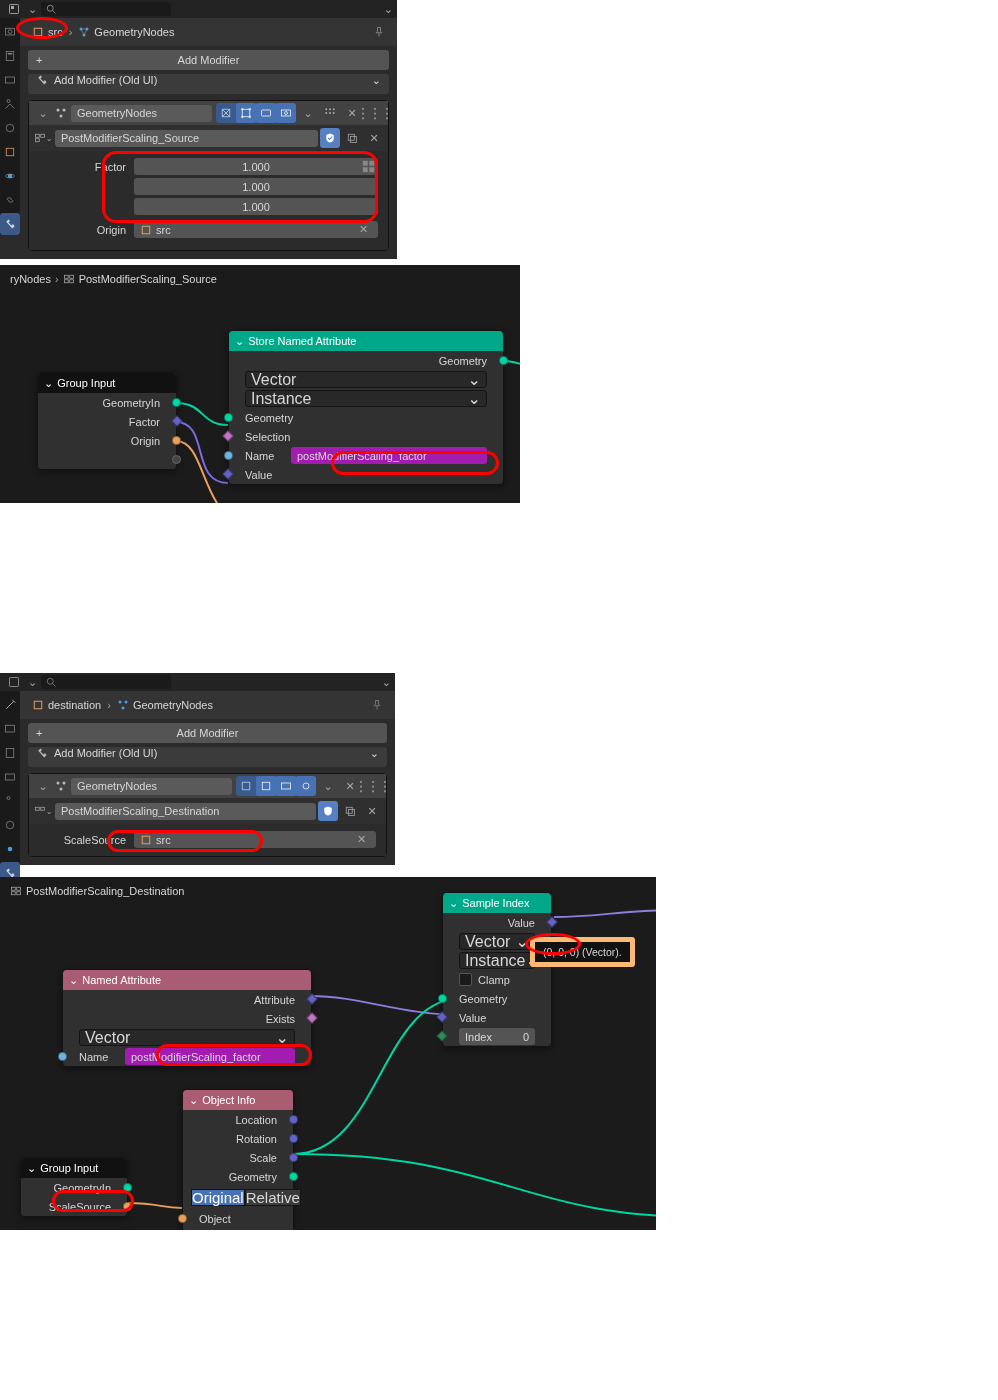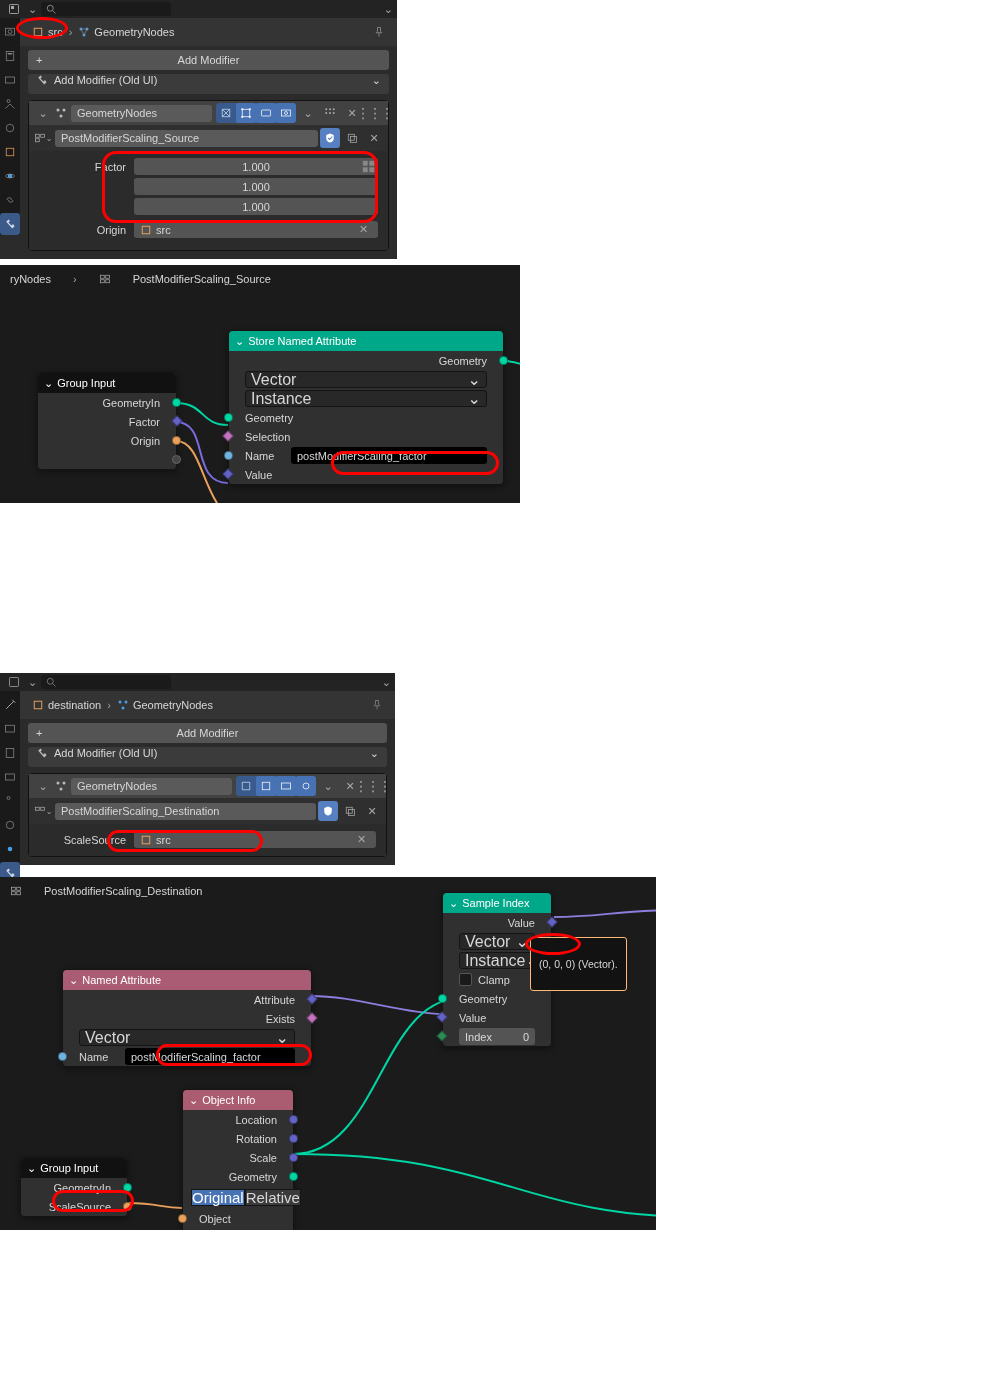--- a/index.html
+++ b/index.html
@@ -44,7 +44,7 @@
   .xbtn{width:17px;height:17px;display:flex;align-items:center;justify-content:center;color:var(--icon)}
 
   .nodeview{background:#1b1b1b;color:var(--txt);font-size:11px;position:relative;overflow:hidden}
-  .nv-bc{display:flex;align-items:center;gap:22px;padding:0 10px;height:28px}
+  .nv-bc{display:flex;align-items:center;gap:4px;padding:0 10px;height:28px}
   svg.links{position:absolute;inset:0;width:100%;height:100%;pointer-events:none}
   .node{position:absolute;background:#303030;border:1px solid #141414;border-radius:4px;display:flex;flex-direction:column;box-shadow:0 2px 6px rgba(0,0,0,.4)}
   .node-head{height:20px;display:flex;align-items:center;gap:4px;padding:0 6px;border-radius:4px 4px 0 0;color:#fff}

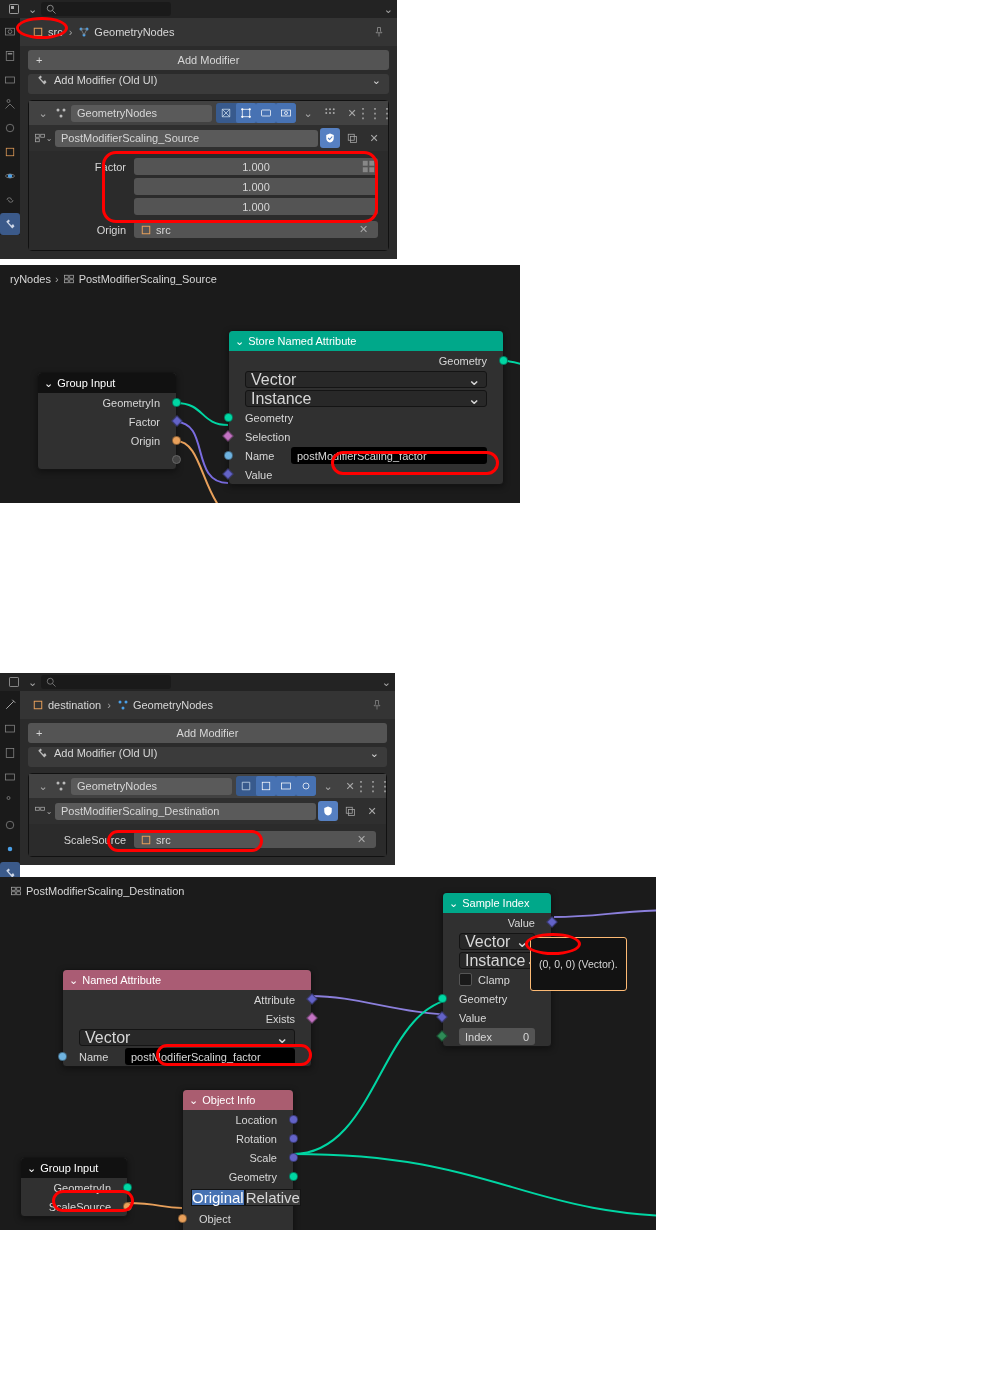--- a/index.html
+++ b/index.html
@@ -65,7 +65,7 @@
   .sock.empty{background:#444;border:1px solid #666}
   .sock.diamond{border-radius:0;transform:rotate(45deg);width:8px;height:8px}
   .node select,.nodefield-sm{background:#282828;border:1px solid #141414;color:var(--txt);height:17px;border-radius:3px;font-size:16px;width:100%;padding:0 5px;display:flex;align-items:center}
-  .txtfield{background:#000000;height:17px;border-radius:3px;padding:0 6px;display:flex;align-items:center;flex:1}
+  .txtfield{background:#a21caf;height:17px;border-radius:3px;padding:0 6px;display:flex;align-items:center;flex:1}
   .numcell{background:#545454;height:17px;border-radius:3px;display:flex;align-items:center;justify-content:space-between;padding:0 6px;flex:1}
   .checkbox{width:13px;height:13px;border:1px solid #555;border-radius:2px;background:#1a1a1a;margin-right:6px}
   .tglgrp{display:flex;gap:0;margin:3px 8px}

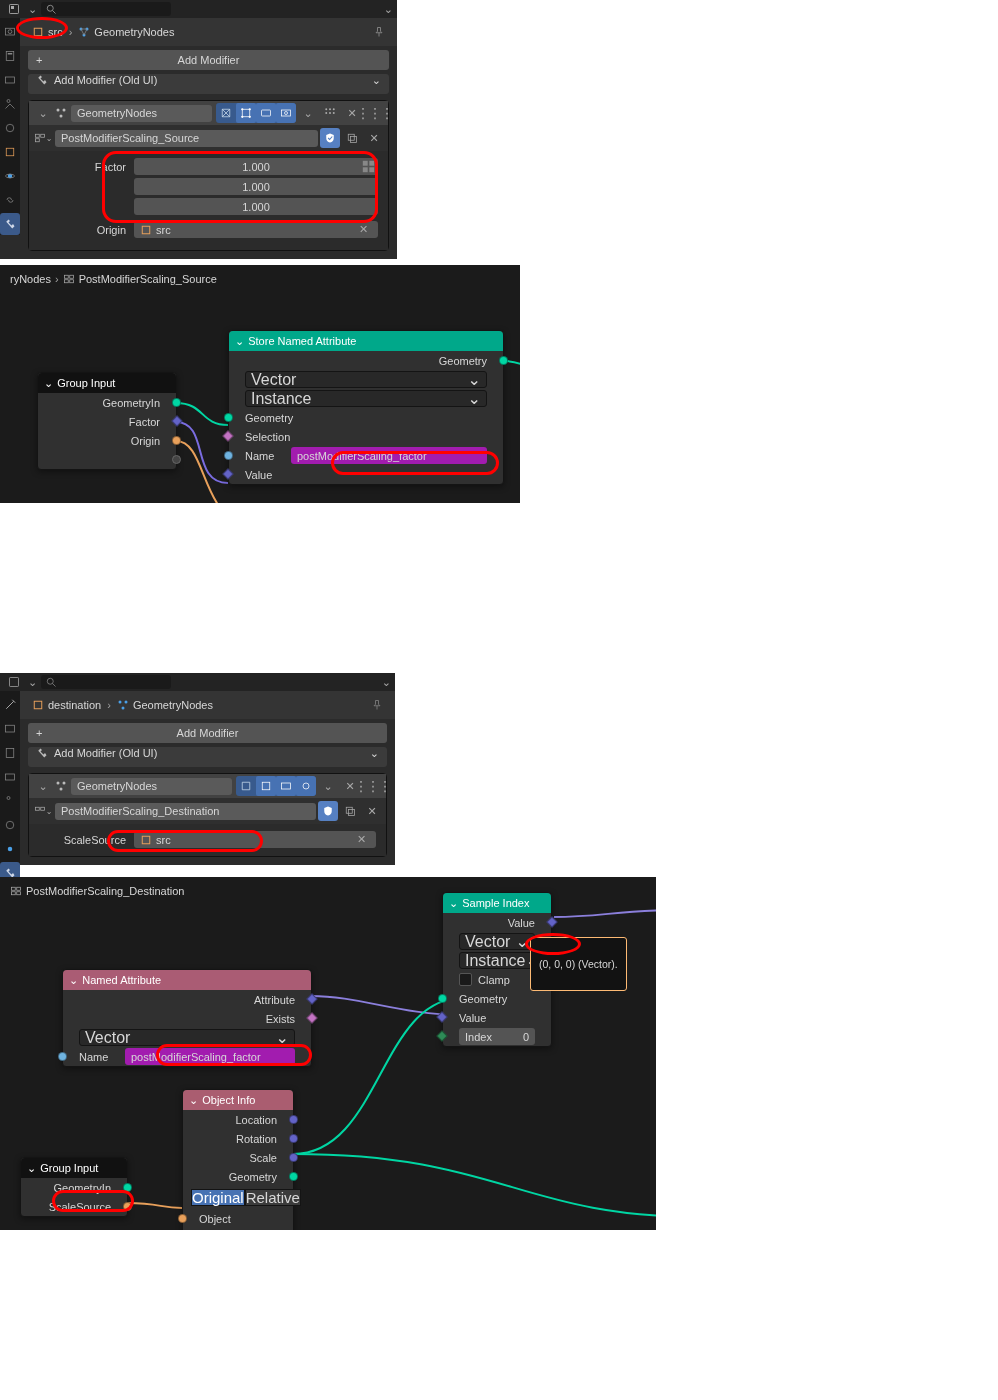--- a/index.html
+++ b/index.html
@@ -71,7 +71,7 @@
   .tglgrp{display:flex;gap:0;margin:3px 8px}
   .tgl{flex:1;height:17px;display:flex;align-items:center;justify-content:center;background:#3b3b3b;border:1px solid #141414;font-size:15px}
   .tgl.on{background:var(--blue);color:#fff}
-  .tooltip{position:absolute;background:#121212;border:1px solid #fdba74;border-radius:3px;padding:20px 8px;color:var(--txt);font-size:10.5px}
+  .tooltip{position:absolute;background:#121212;border:5px solid #fdba74;border-radius:3px;padding:4px 8px;color:var(--txt);font-size:10.5px}
 
   .annot{position:absolute;border:3px solid #f00;border-radius:50%;pointer-events:none;z-index:100}
   .annot.rect{border-radius:14px}

